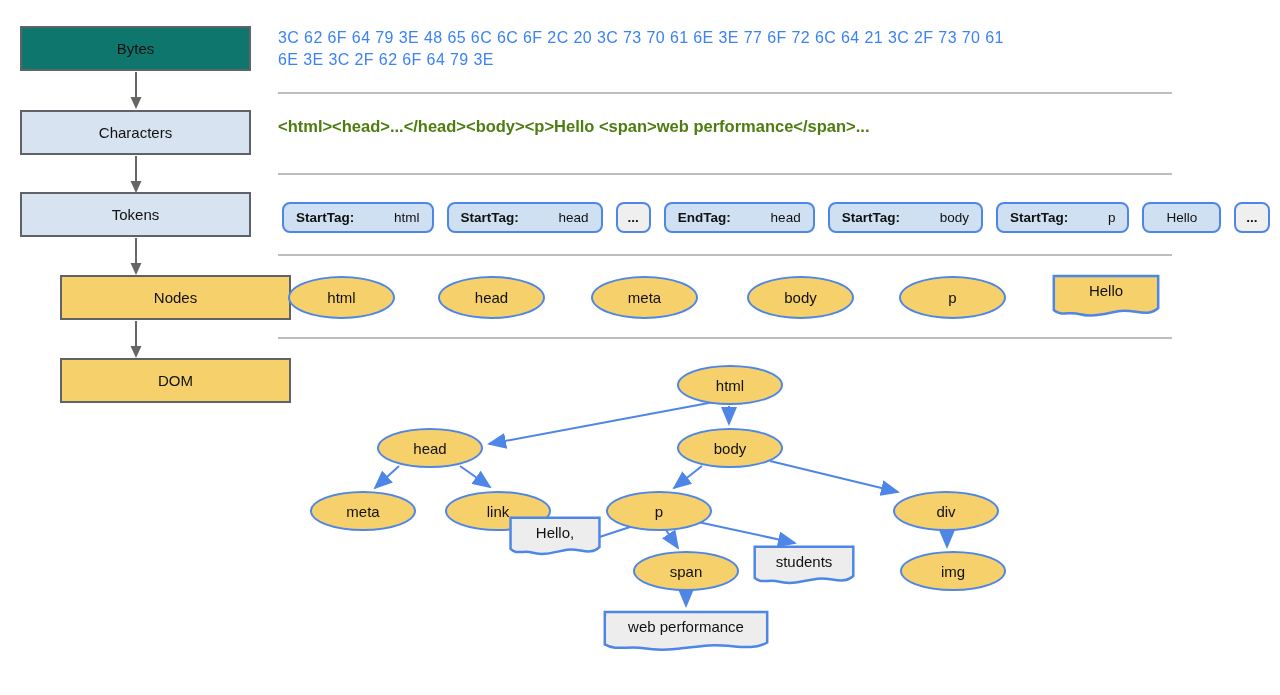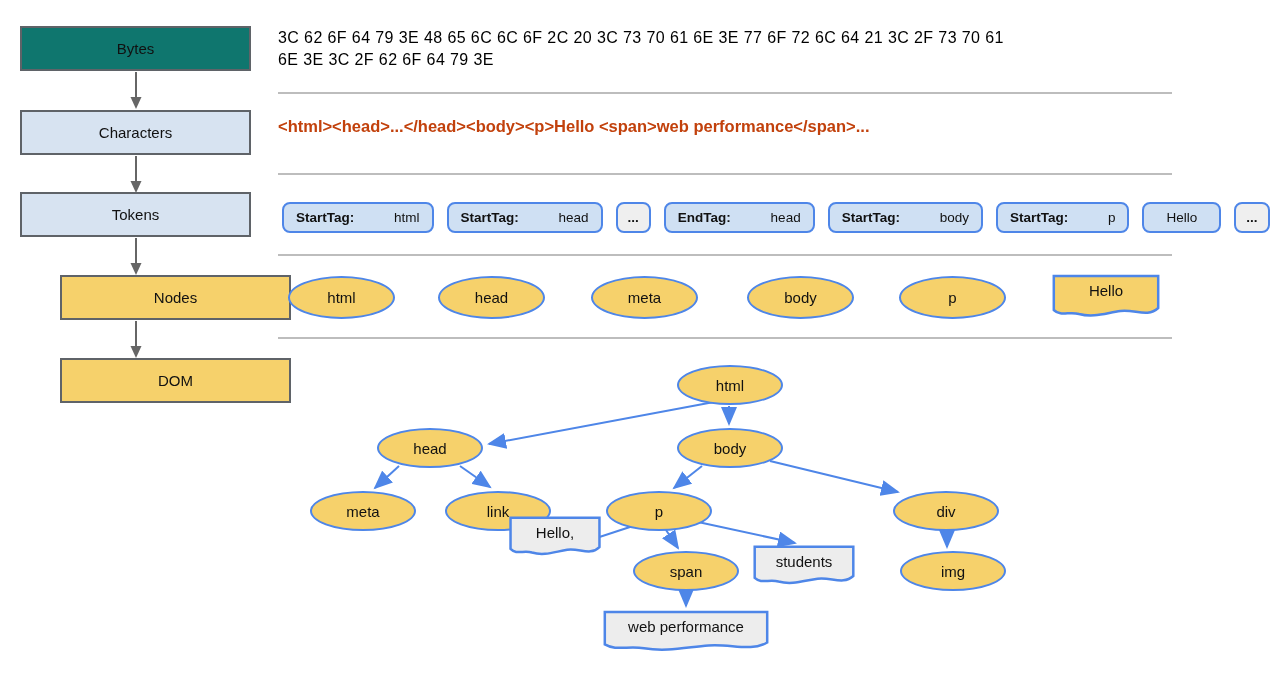--- a/index.html
+++ b/index.html
@@ -46,7 +46,7 @@
     width: 860px;
     font-size: 16px;
     line-height: 22px;
-    color: #000000;
+    color: #3b82f6;
     letter-spacing: 0.4px;
   }
 

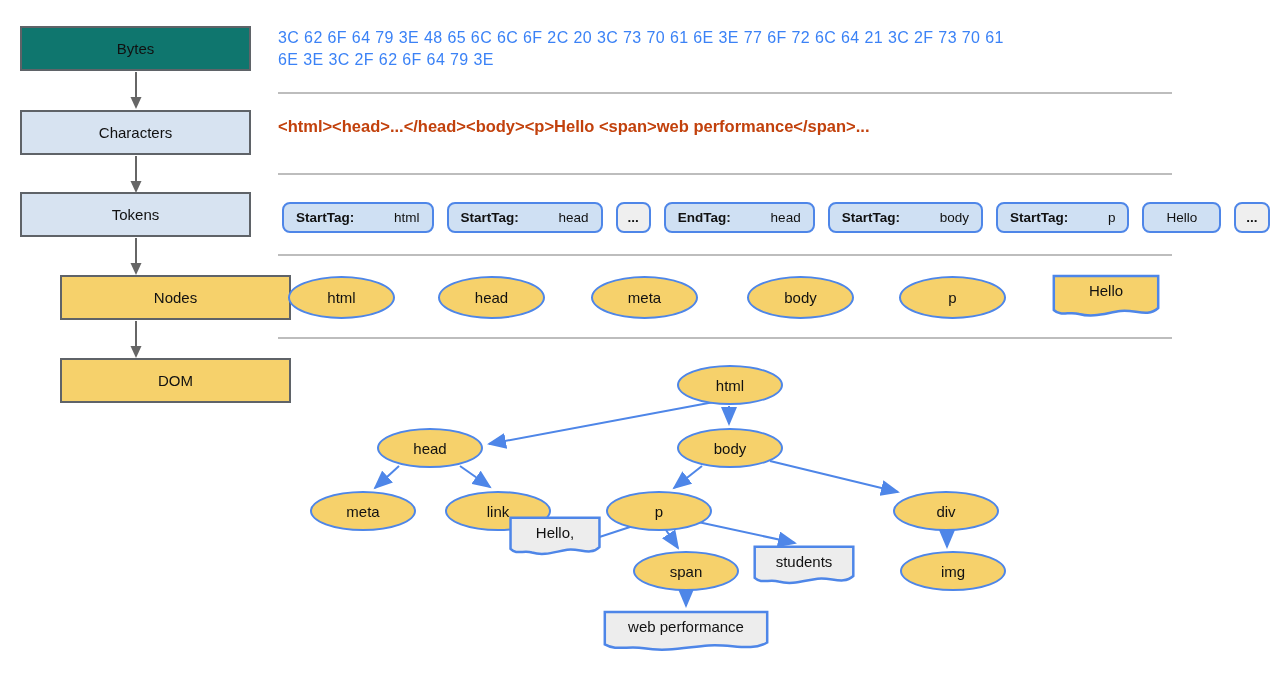--- a/index.html
+++ b/index.html
@@ -64,7 +64,7 @@
     top: 117px;
     font-size: 16.5px;
     font-weight: bold;
-    color: #c2410c;
+    color: #4d7c0f;
     white-space: pre;
   }
 

